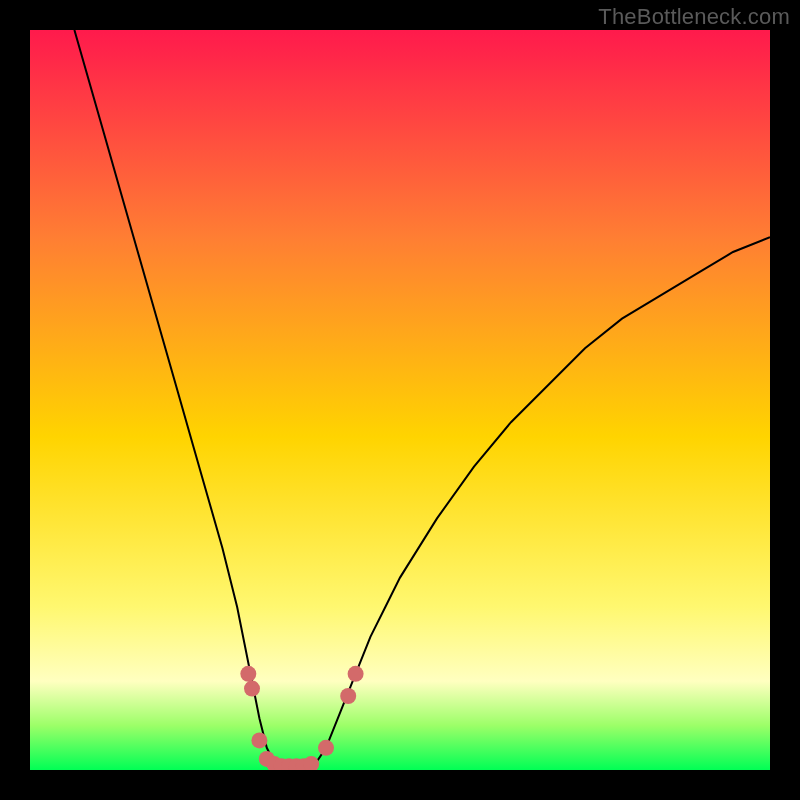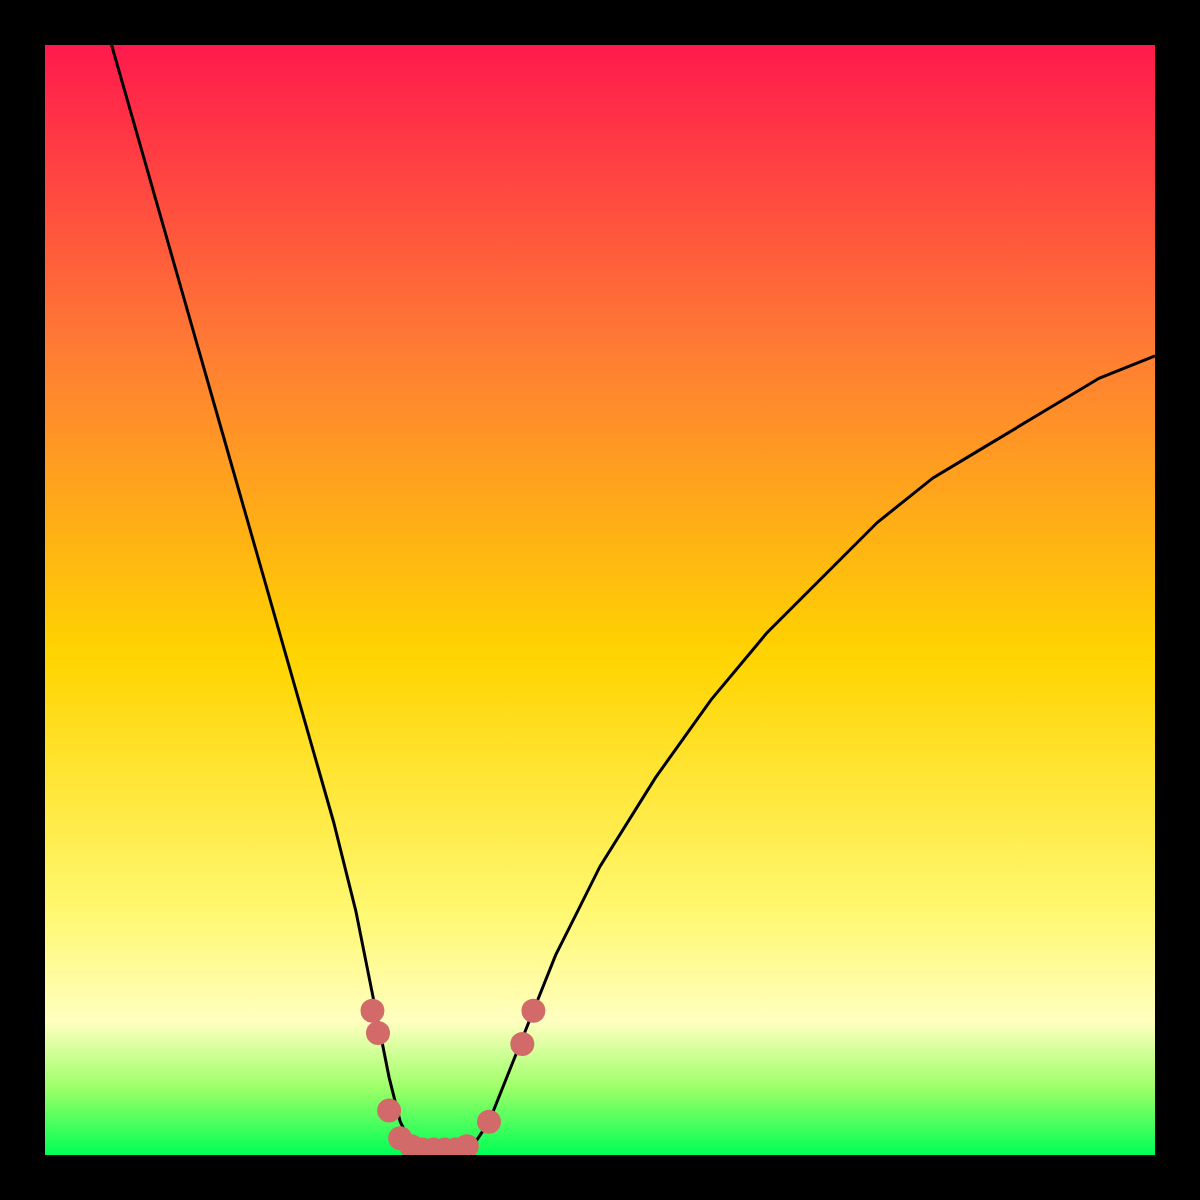--- a/index.html
+++ b/index.html
@@ -47,6 +47,7 @@
 
 <div class="frame">
 
+  <div class="watermark">TheBottleneck.com</div>
 
   <div class="plot-area">
     <svg viewBox="0 0 740 740" preserveAspectRatio="none">

